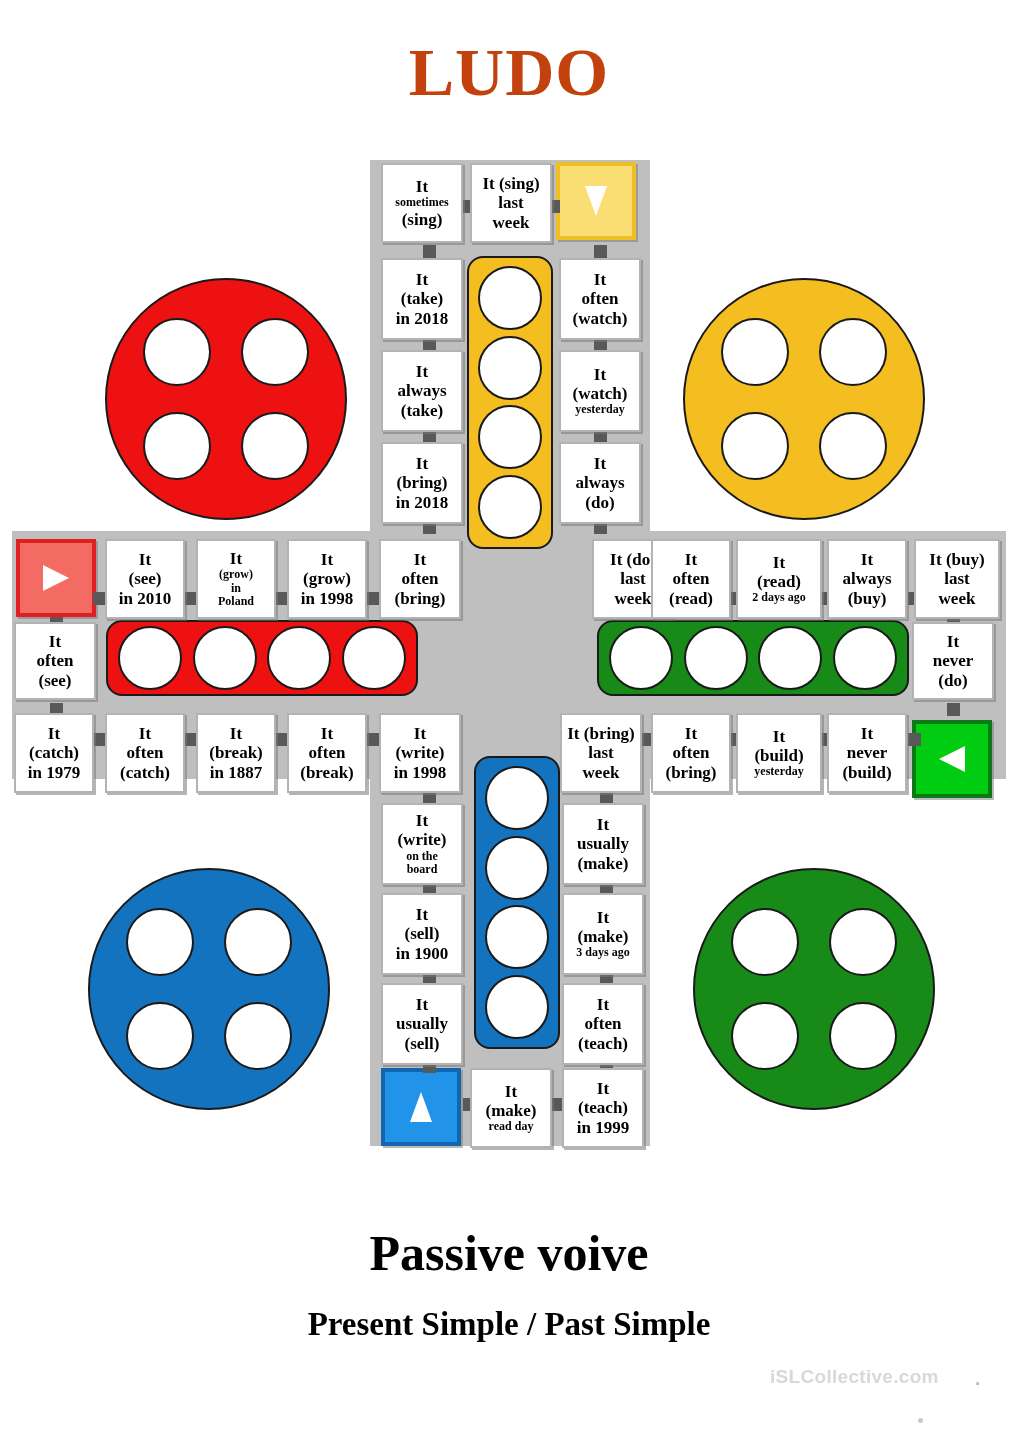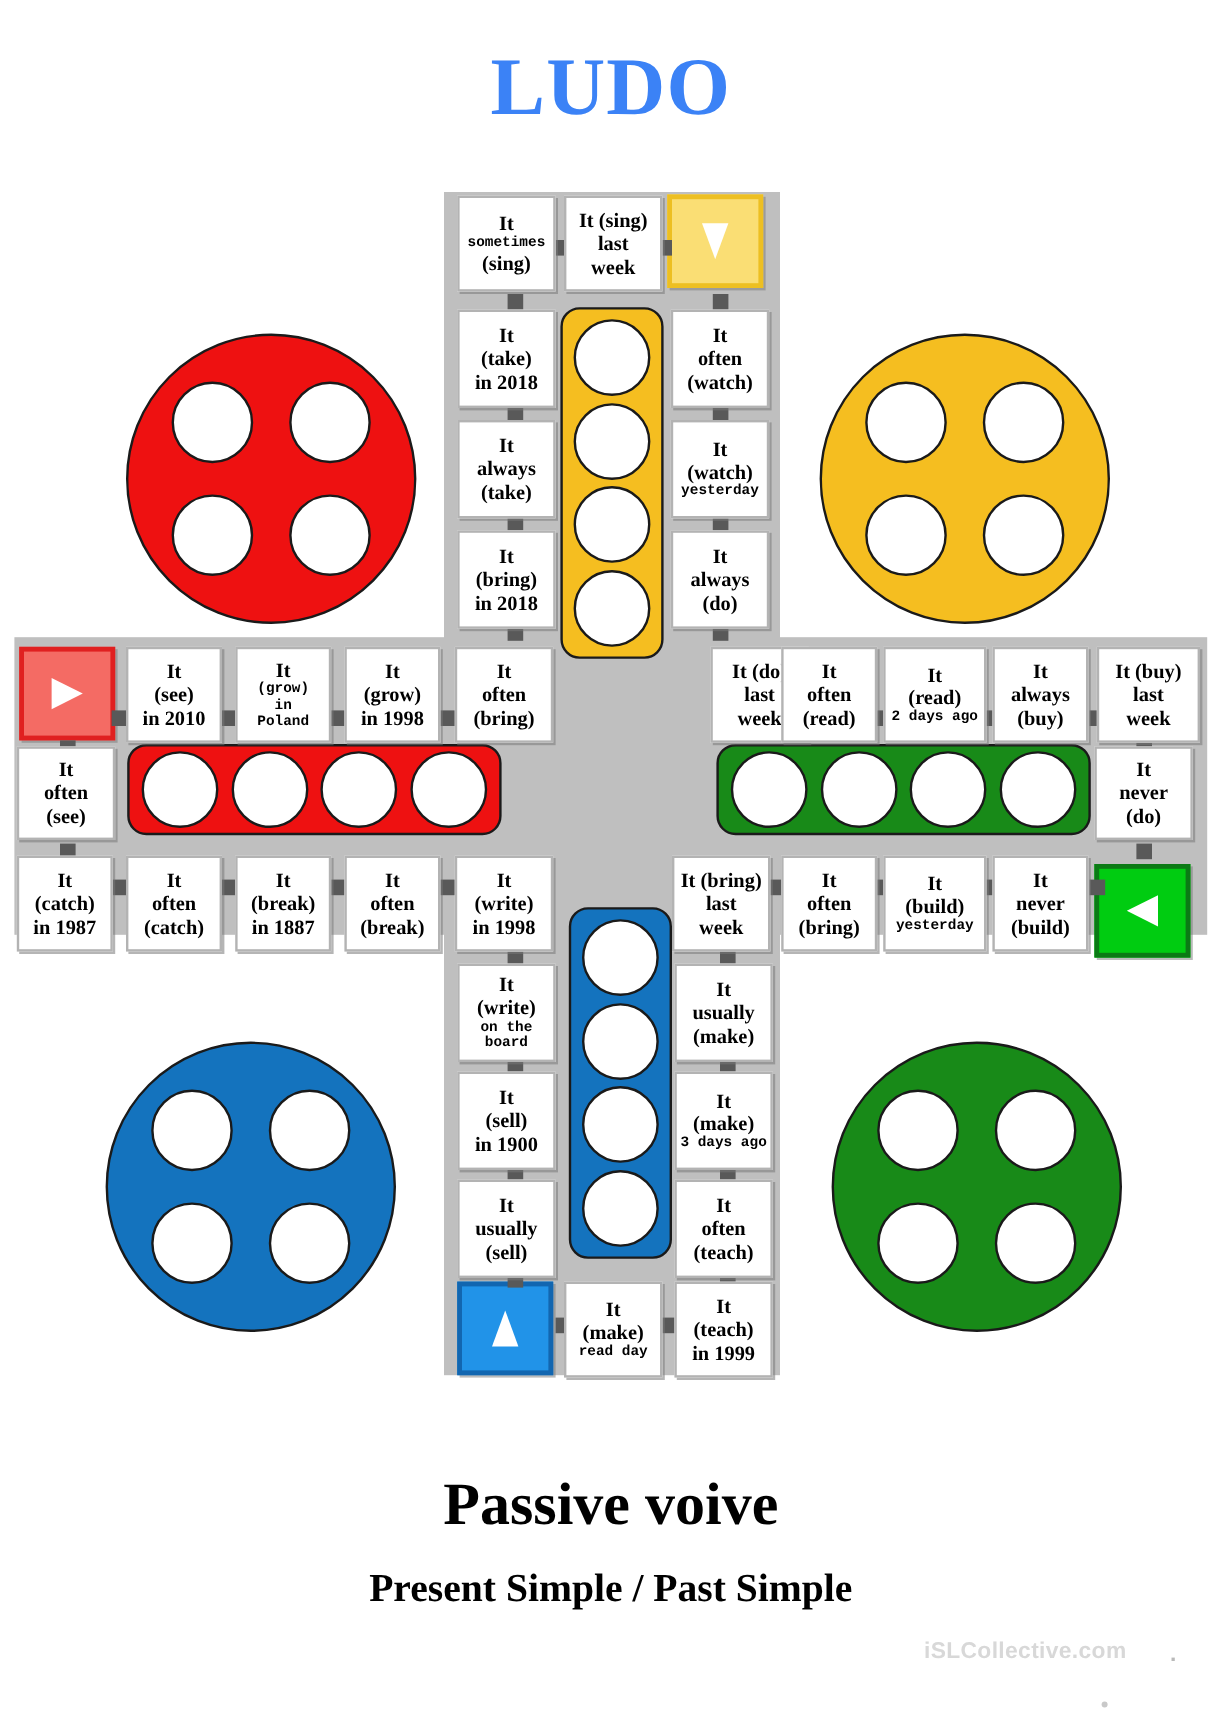--- a/index.html
+++ b/index.html
@@ -25,7 +25,7 @@
     font-size: 68px;
     font-weight: bold;
     letter-spacing: 1px;
-    color: #3b82f6;
+    color: #c2410c;
     line-height: 1;
   }
   .title-sub {

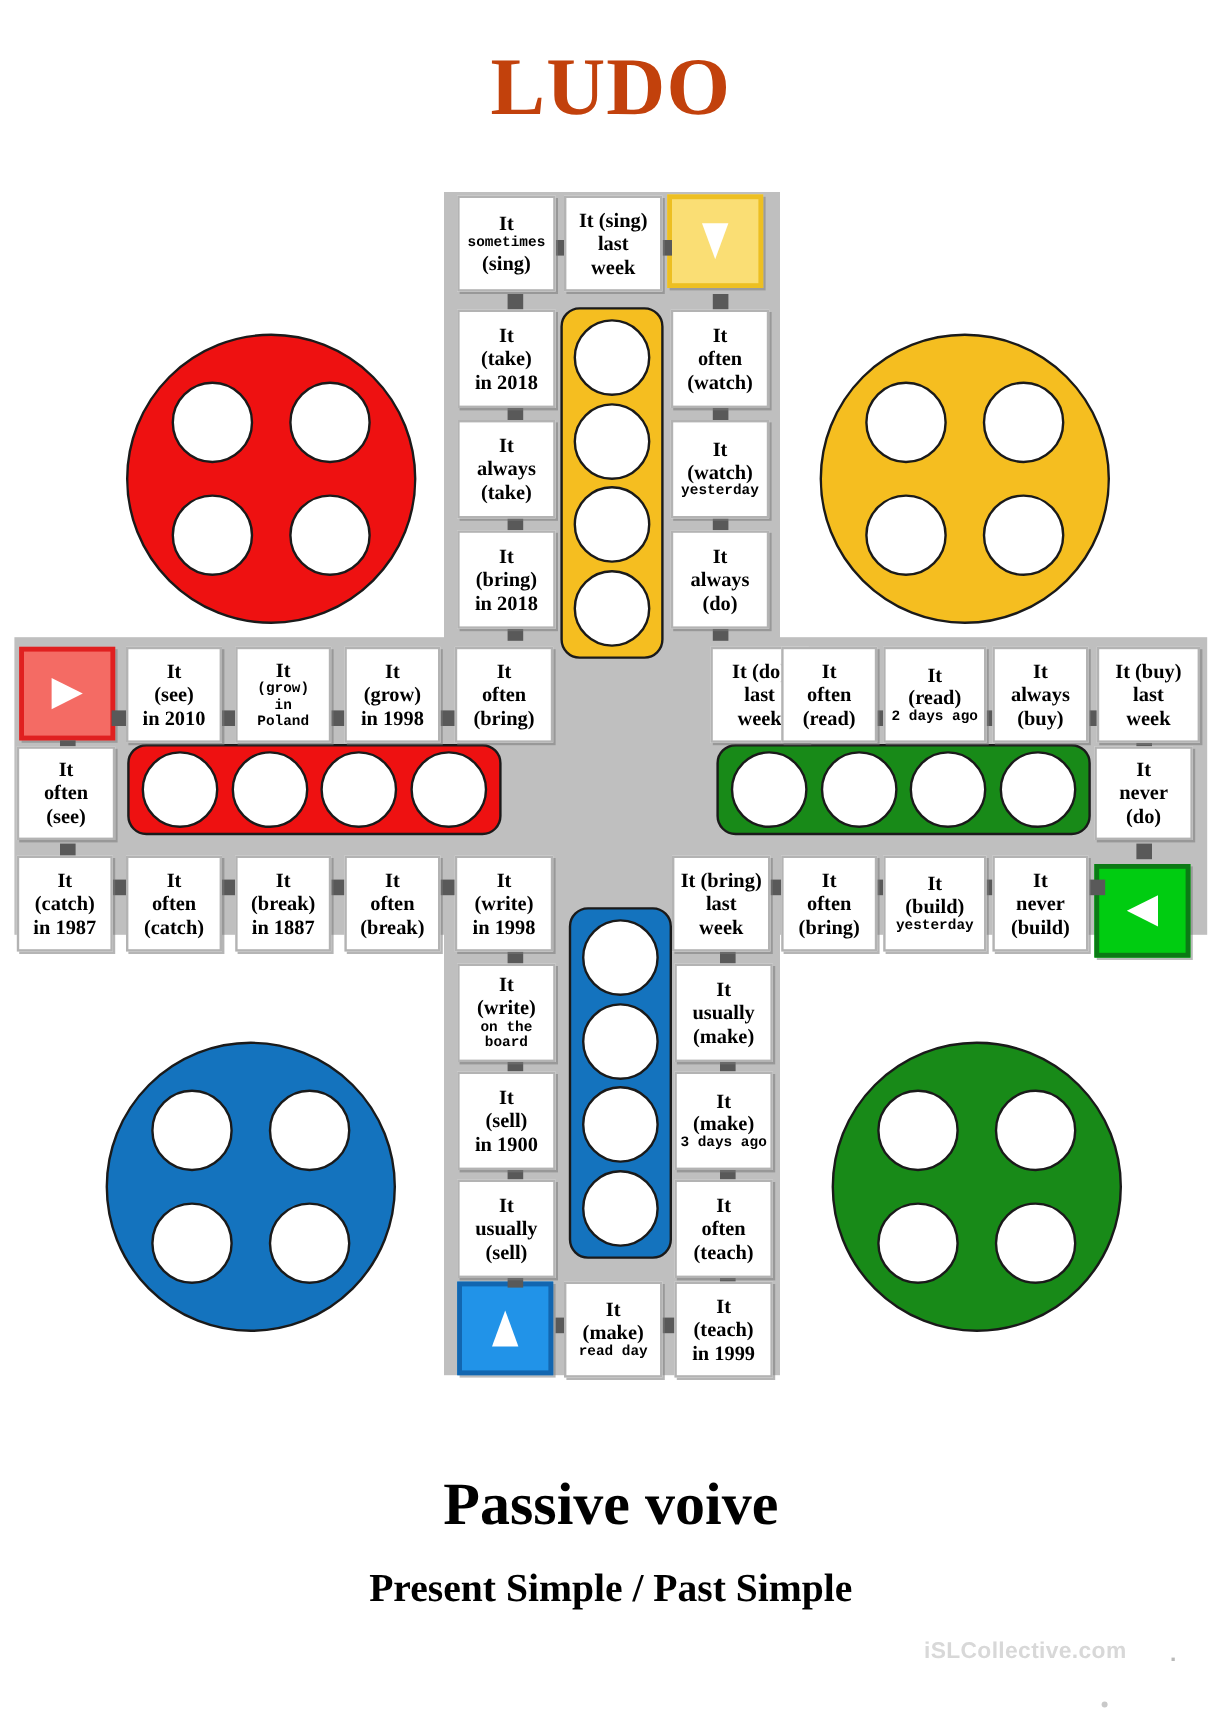--- a/index.html
+++ b/index.html
@@ -122,7 +122,7 @@
   }
   .cell .ln { display: block; white-space: nowrap; }
   .cell .lg { font-size: 17px; }
-  .cell .sm { font-size: 12px; font-family: Liberation Mono, monospace; }
+  .cell .sm { font-size: 12px; }
 
   
   .nub {

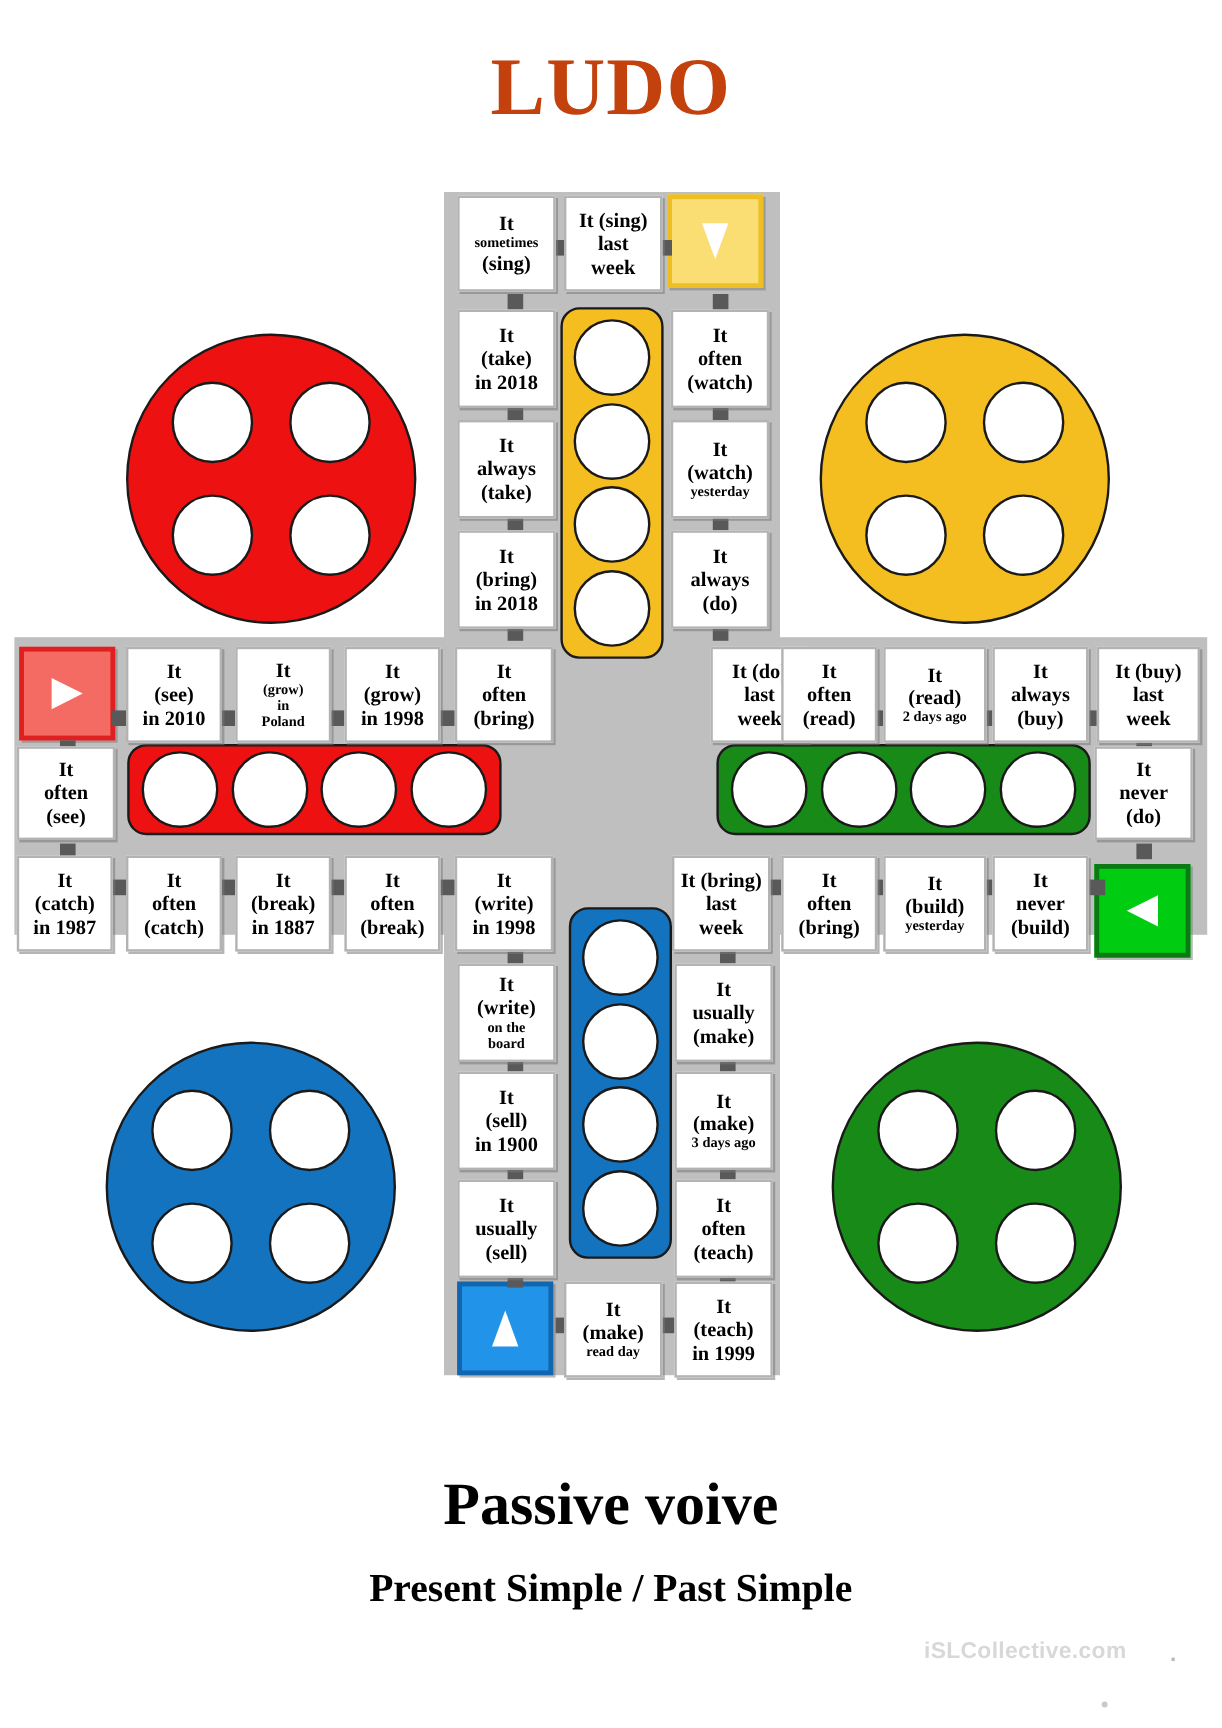--- a/index.html
+++ b/index.html
@@ -434,7 +434,7 @@
   <div class="cell" style="left:14px; top:713px; width:80px; height:80px;">
     <span class="ln lg">It</span>
     <span class="ln lg">(catch)</span>
-    <span class="ln lg">in 1987</span>
+    <span class="ln lg">in 1979</span>
   </div>
   <div class="cell" style="left:105px; top:713px; width:80px; height:80px;">
     <span class="ln lg">It</span>

